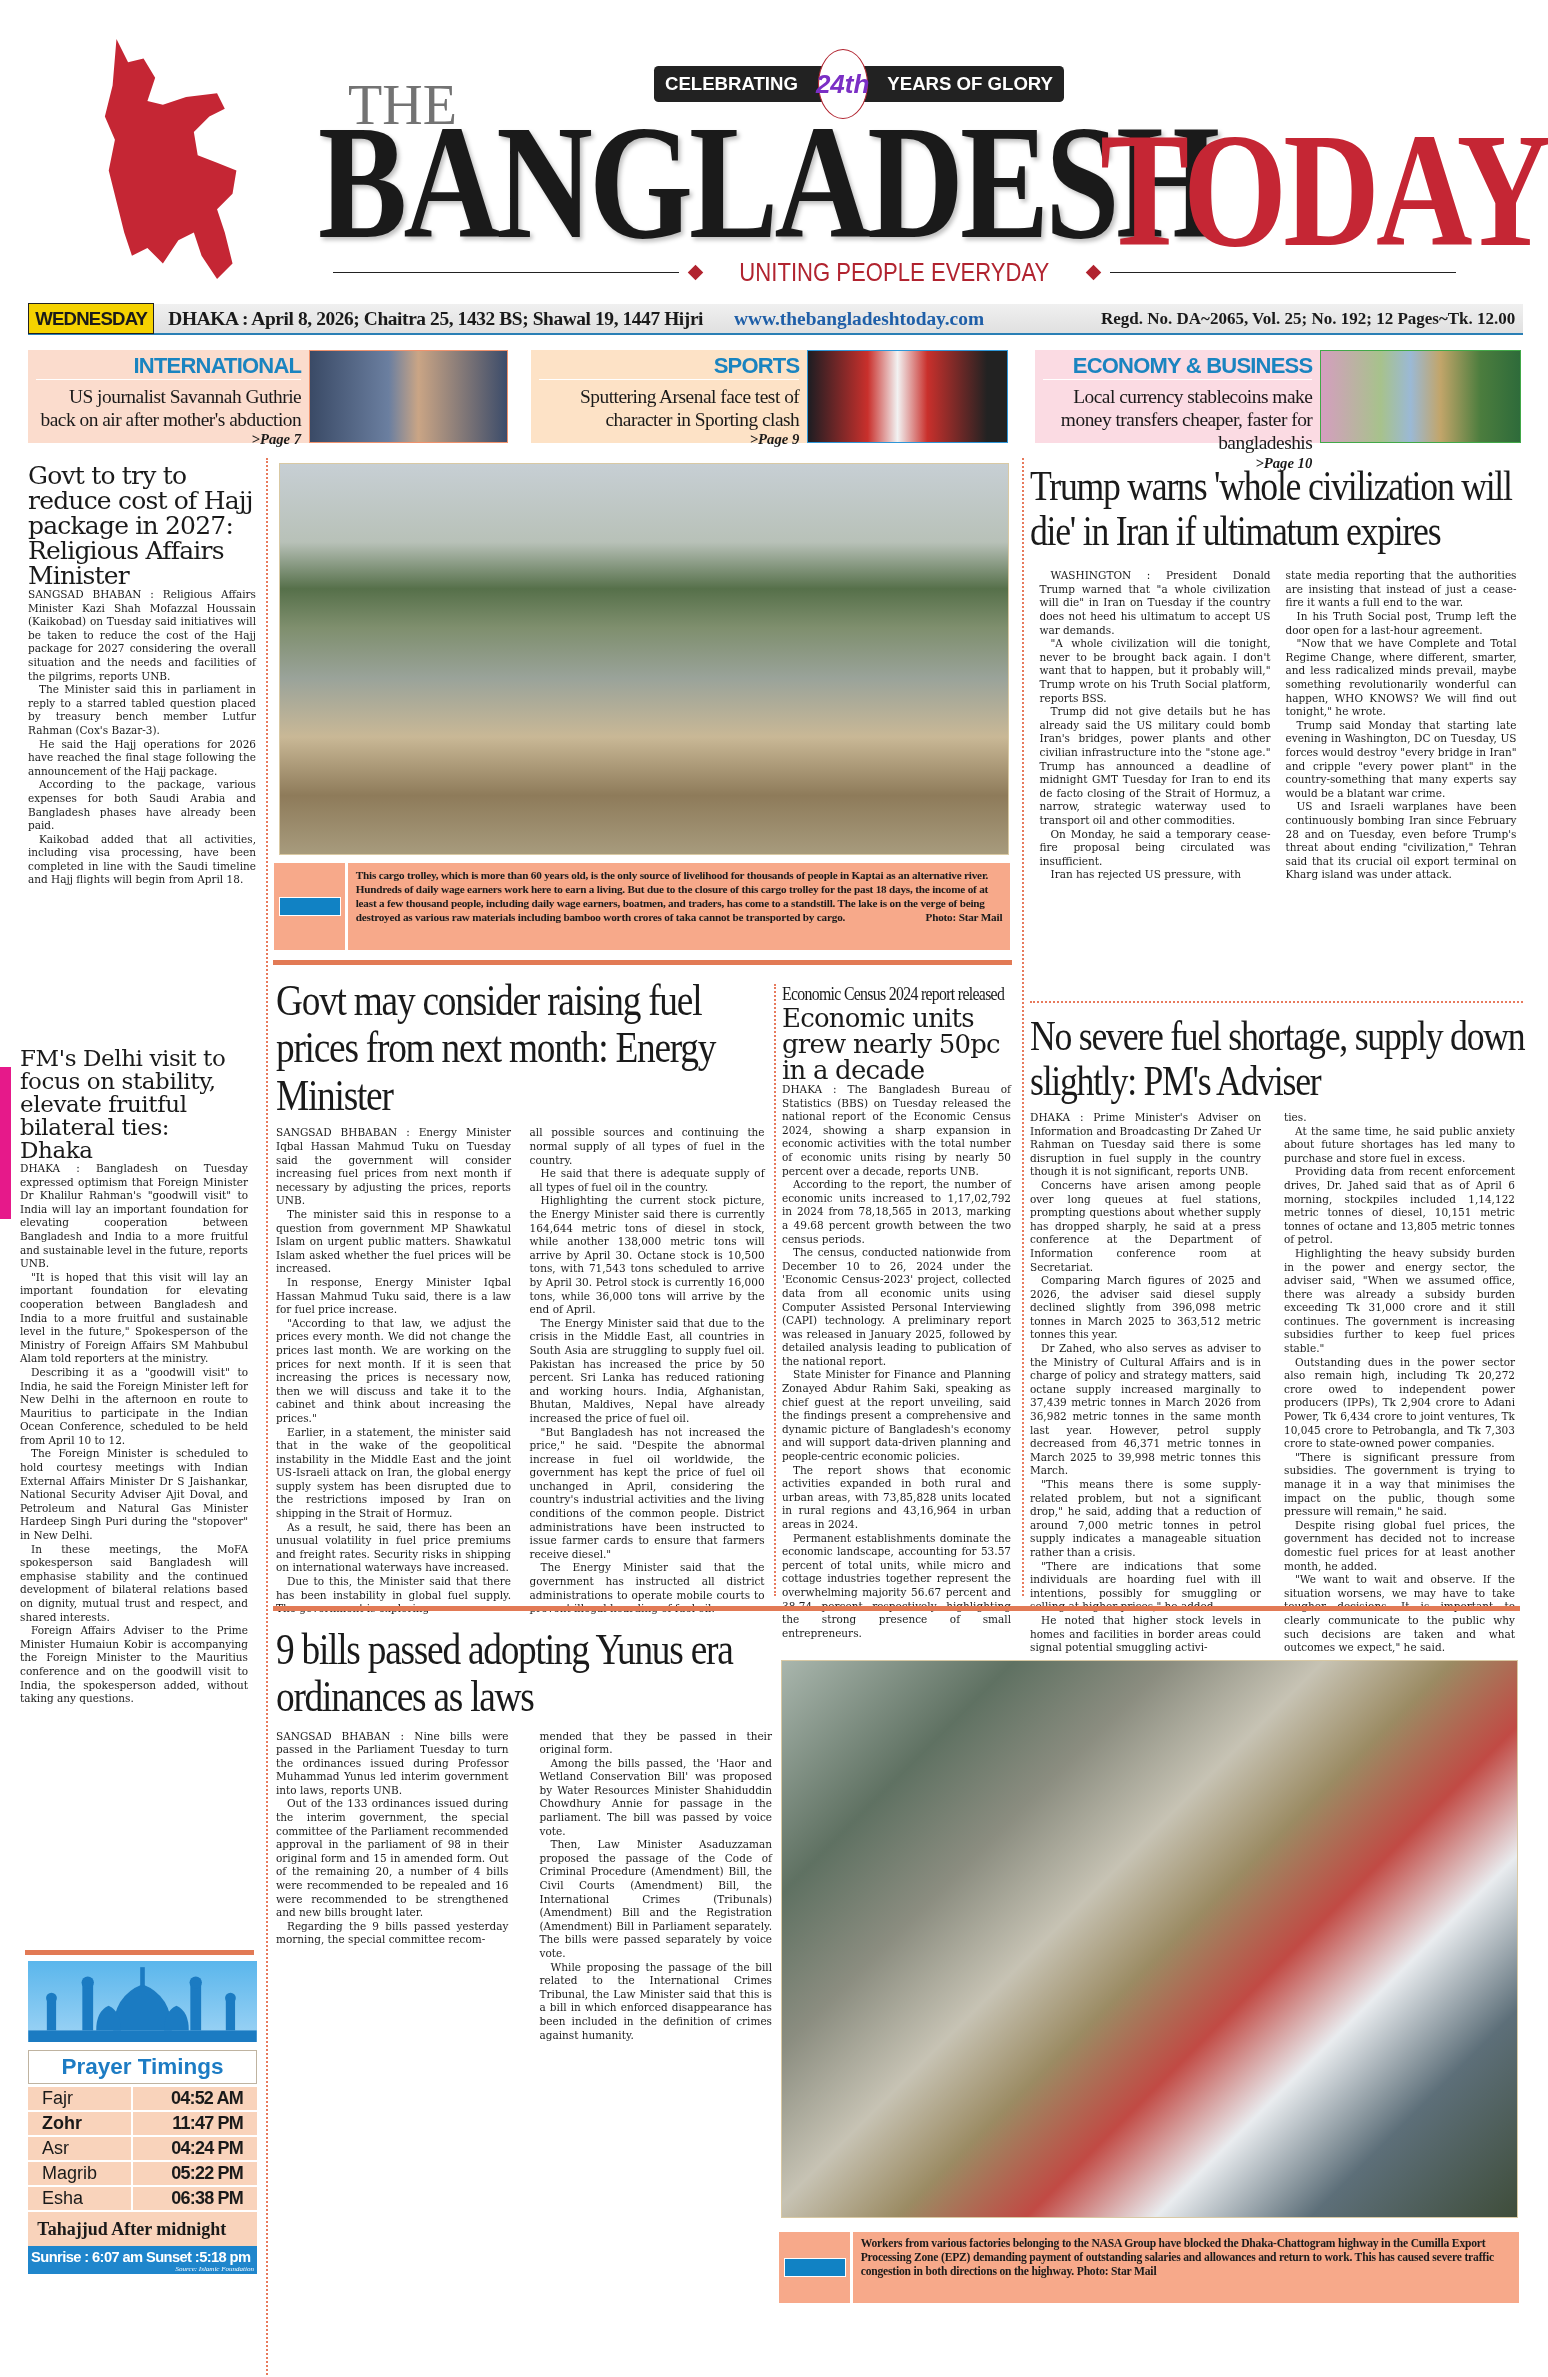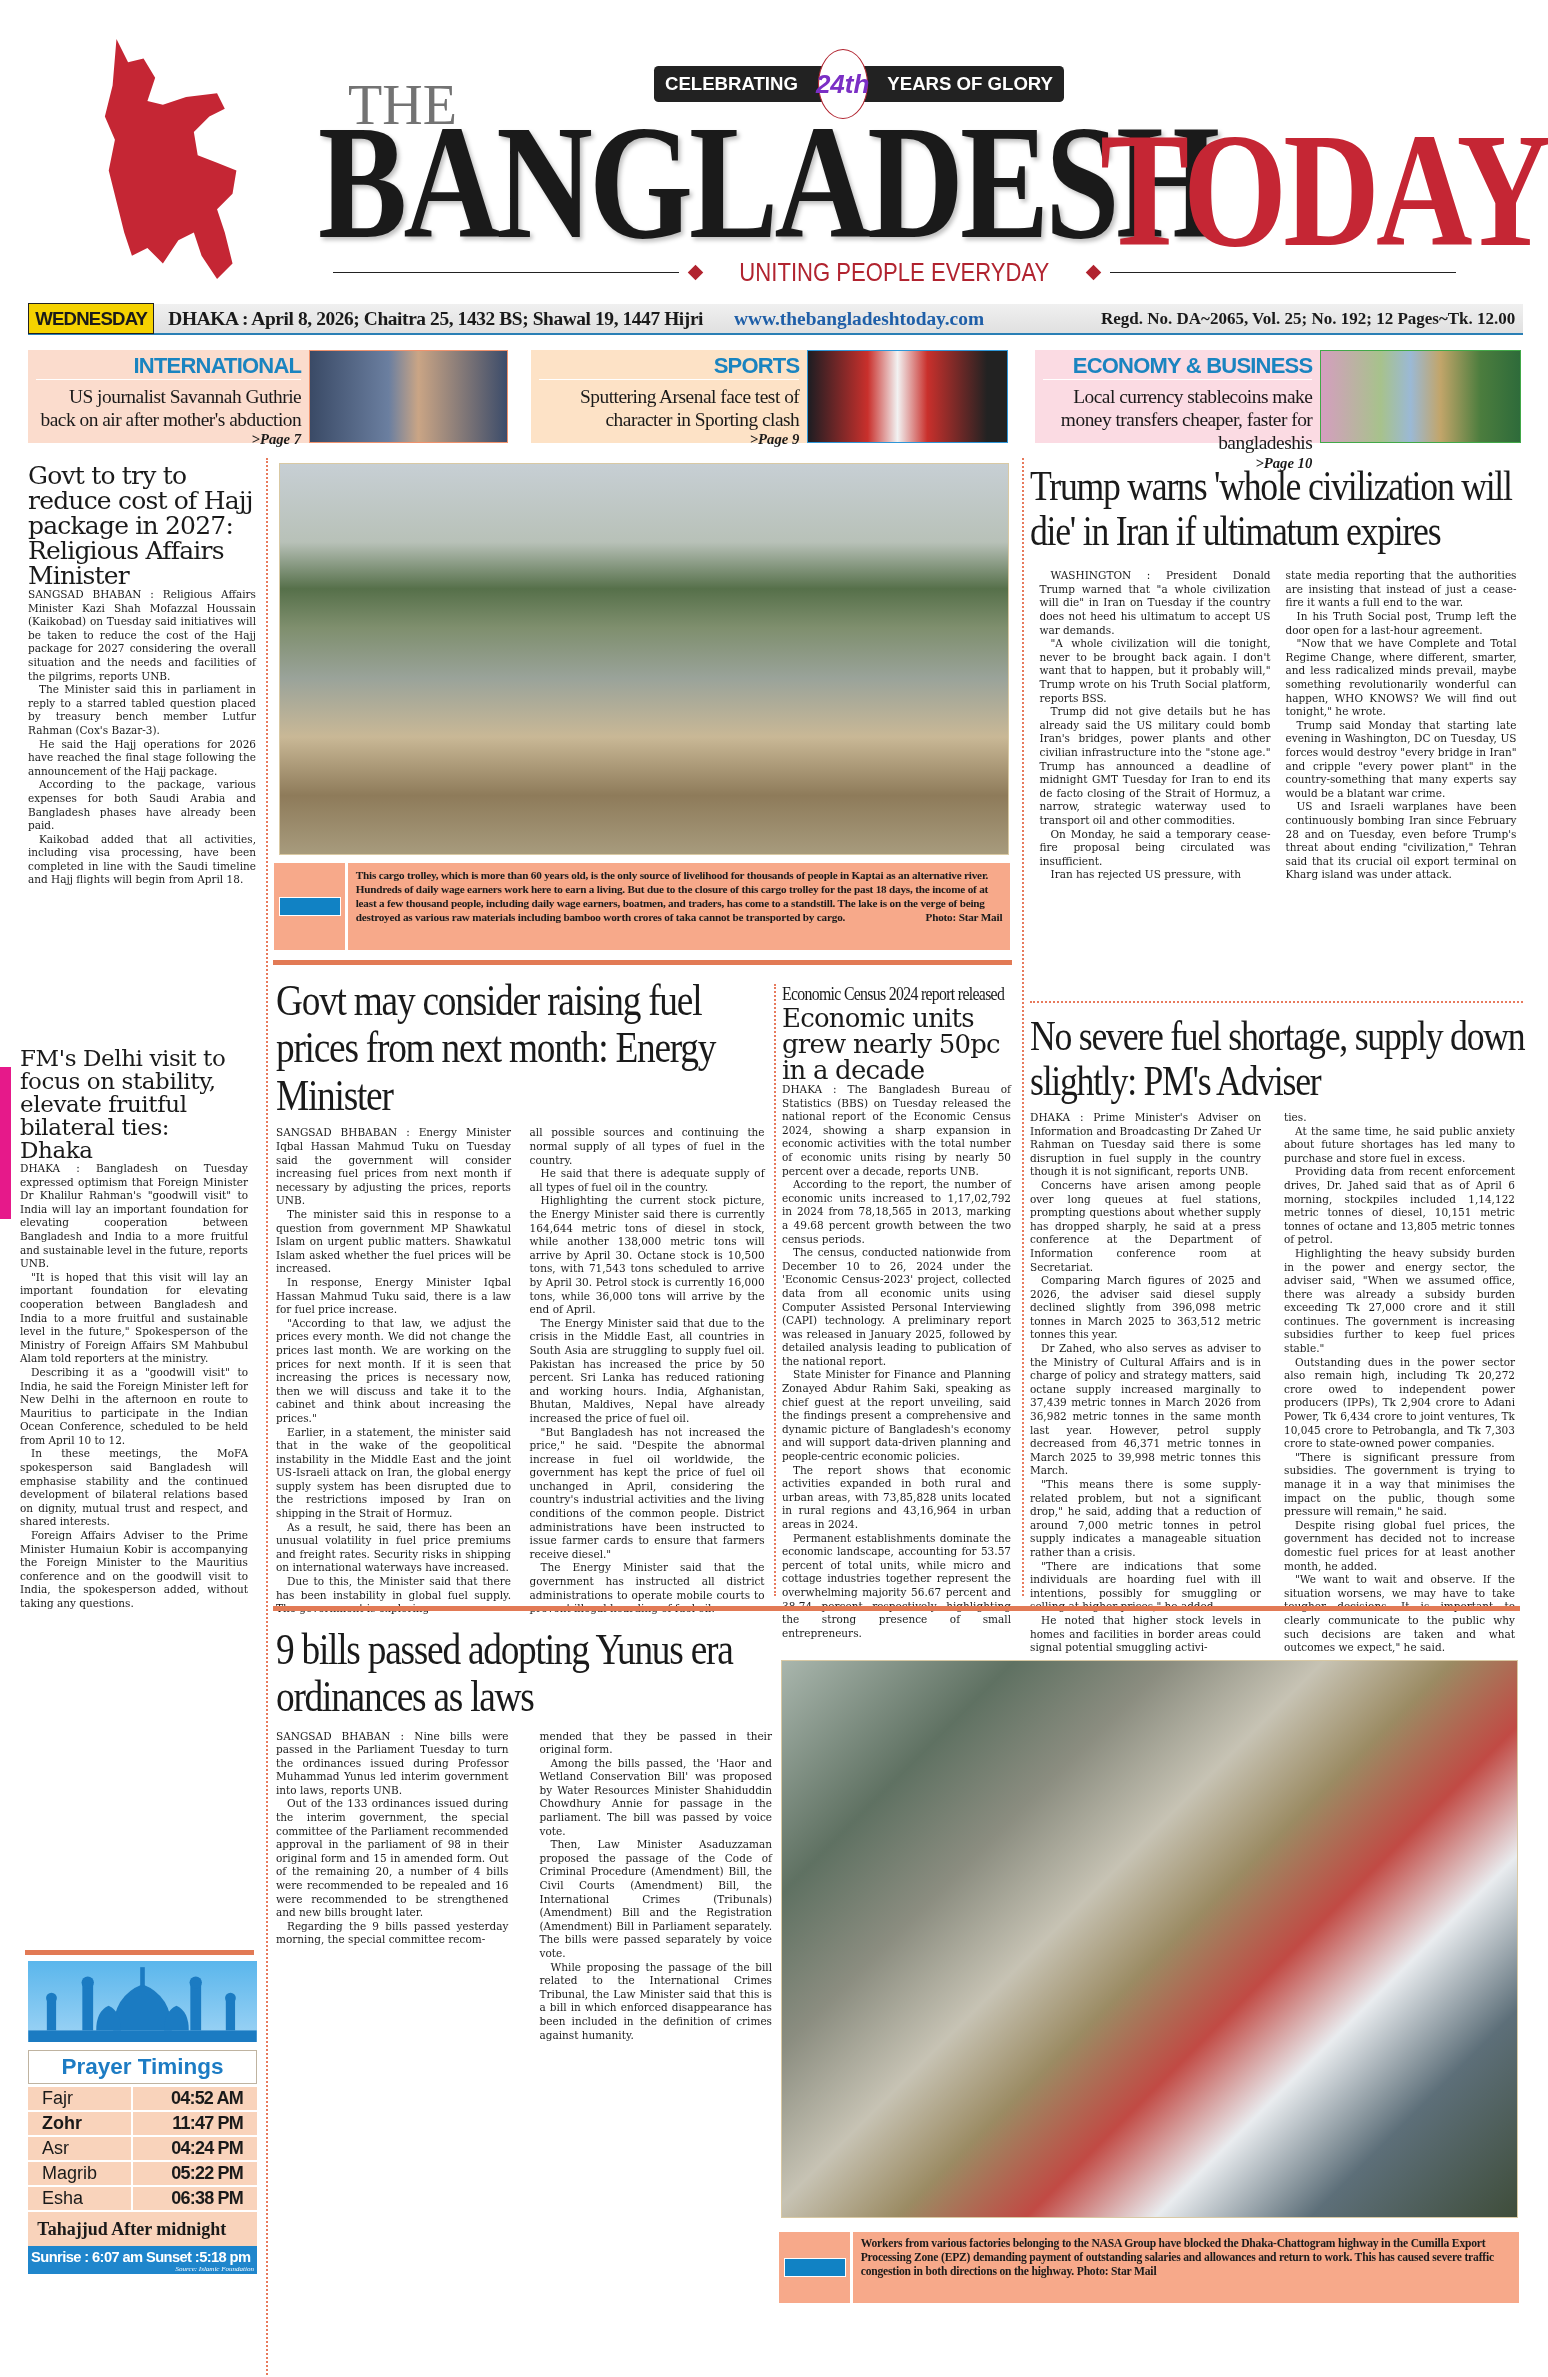--- a/index.html
+++ b/index.html
@@ -277,7 +277,7 @@
       <p class="first">ties.</p>
       <p>At the same time, he said public anxiety about future shortages has led many to purchase and store fuel in excess.</p>
       <p>Providing data from recent enforcement drives, Dr. Jahed said that as of April 6 morning, stockpiles included 1,14,122 metric tonnes of diesel, 10,151 metric tonnes of octane and 13,805 metric tonnes of petrol.</p>
-      <p>Highlighting the heavy subsidy burden in the power and energy sector, the adviser said, "When we assumed office, there was already a subsidy burden exceeding Tk 27,000 crore and it still continues. The government is increasing subsidies further to keep fuel prices stable."</p>
+      <p>Highlighting the heavy subsidy burden in the power and energy sector, the adviser said, "When we assumed office, there was already a subsidy burden exceeding Tk 31,000 crore and it still continues. The government is increasing subsidies further to keep fuel prices stable."</p>
       <p>Outstanding dues in the power sector also remain high, including Tk 20,272 crore owed to independent power producers (IPPs), Tk 2,904 crore to Adani Power, Tk 6,434 crore to joint ventures, Tk 10,045 crore to Petrobangla, and Tk 7,303 crore to state-owned power companies.</p>
       <p>"There is significant pressure from subsidies. The government is trying to manage it in a way that minimises the impact on the public, though some pressure will remain," he said.</p>
       <p>Despite rising global fuel prices, the government has decided not to increase domestic fuel prices for at least another month, he added.</p>

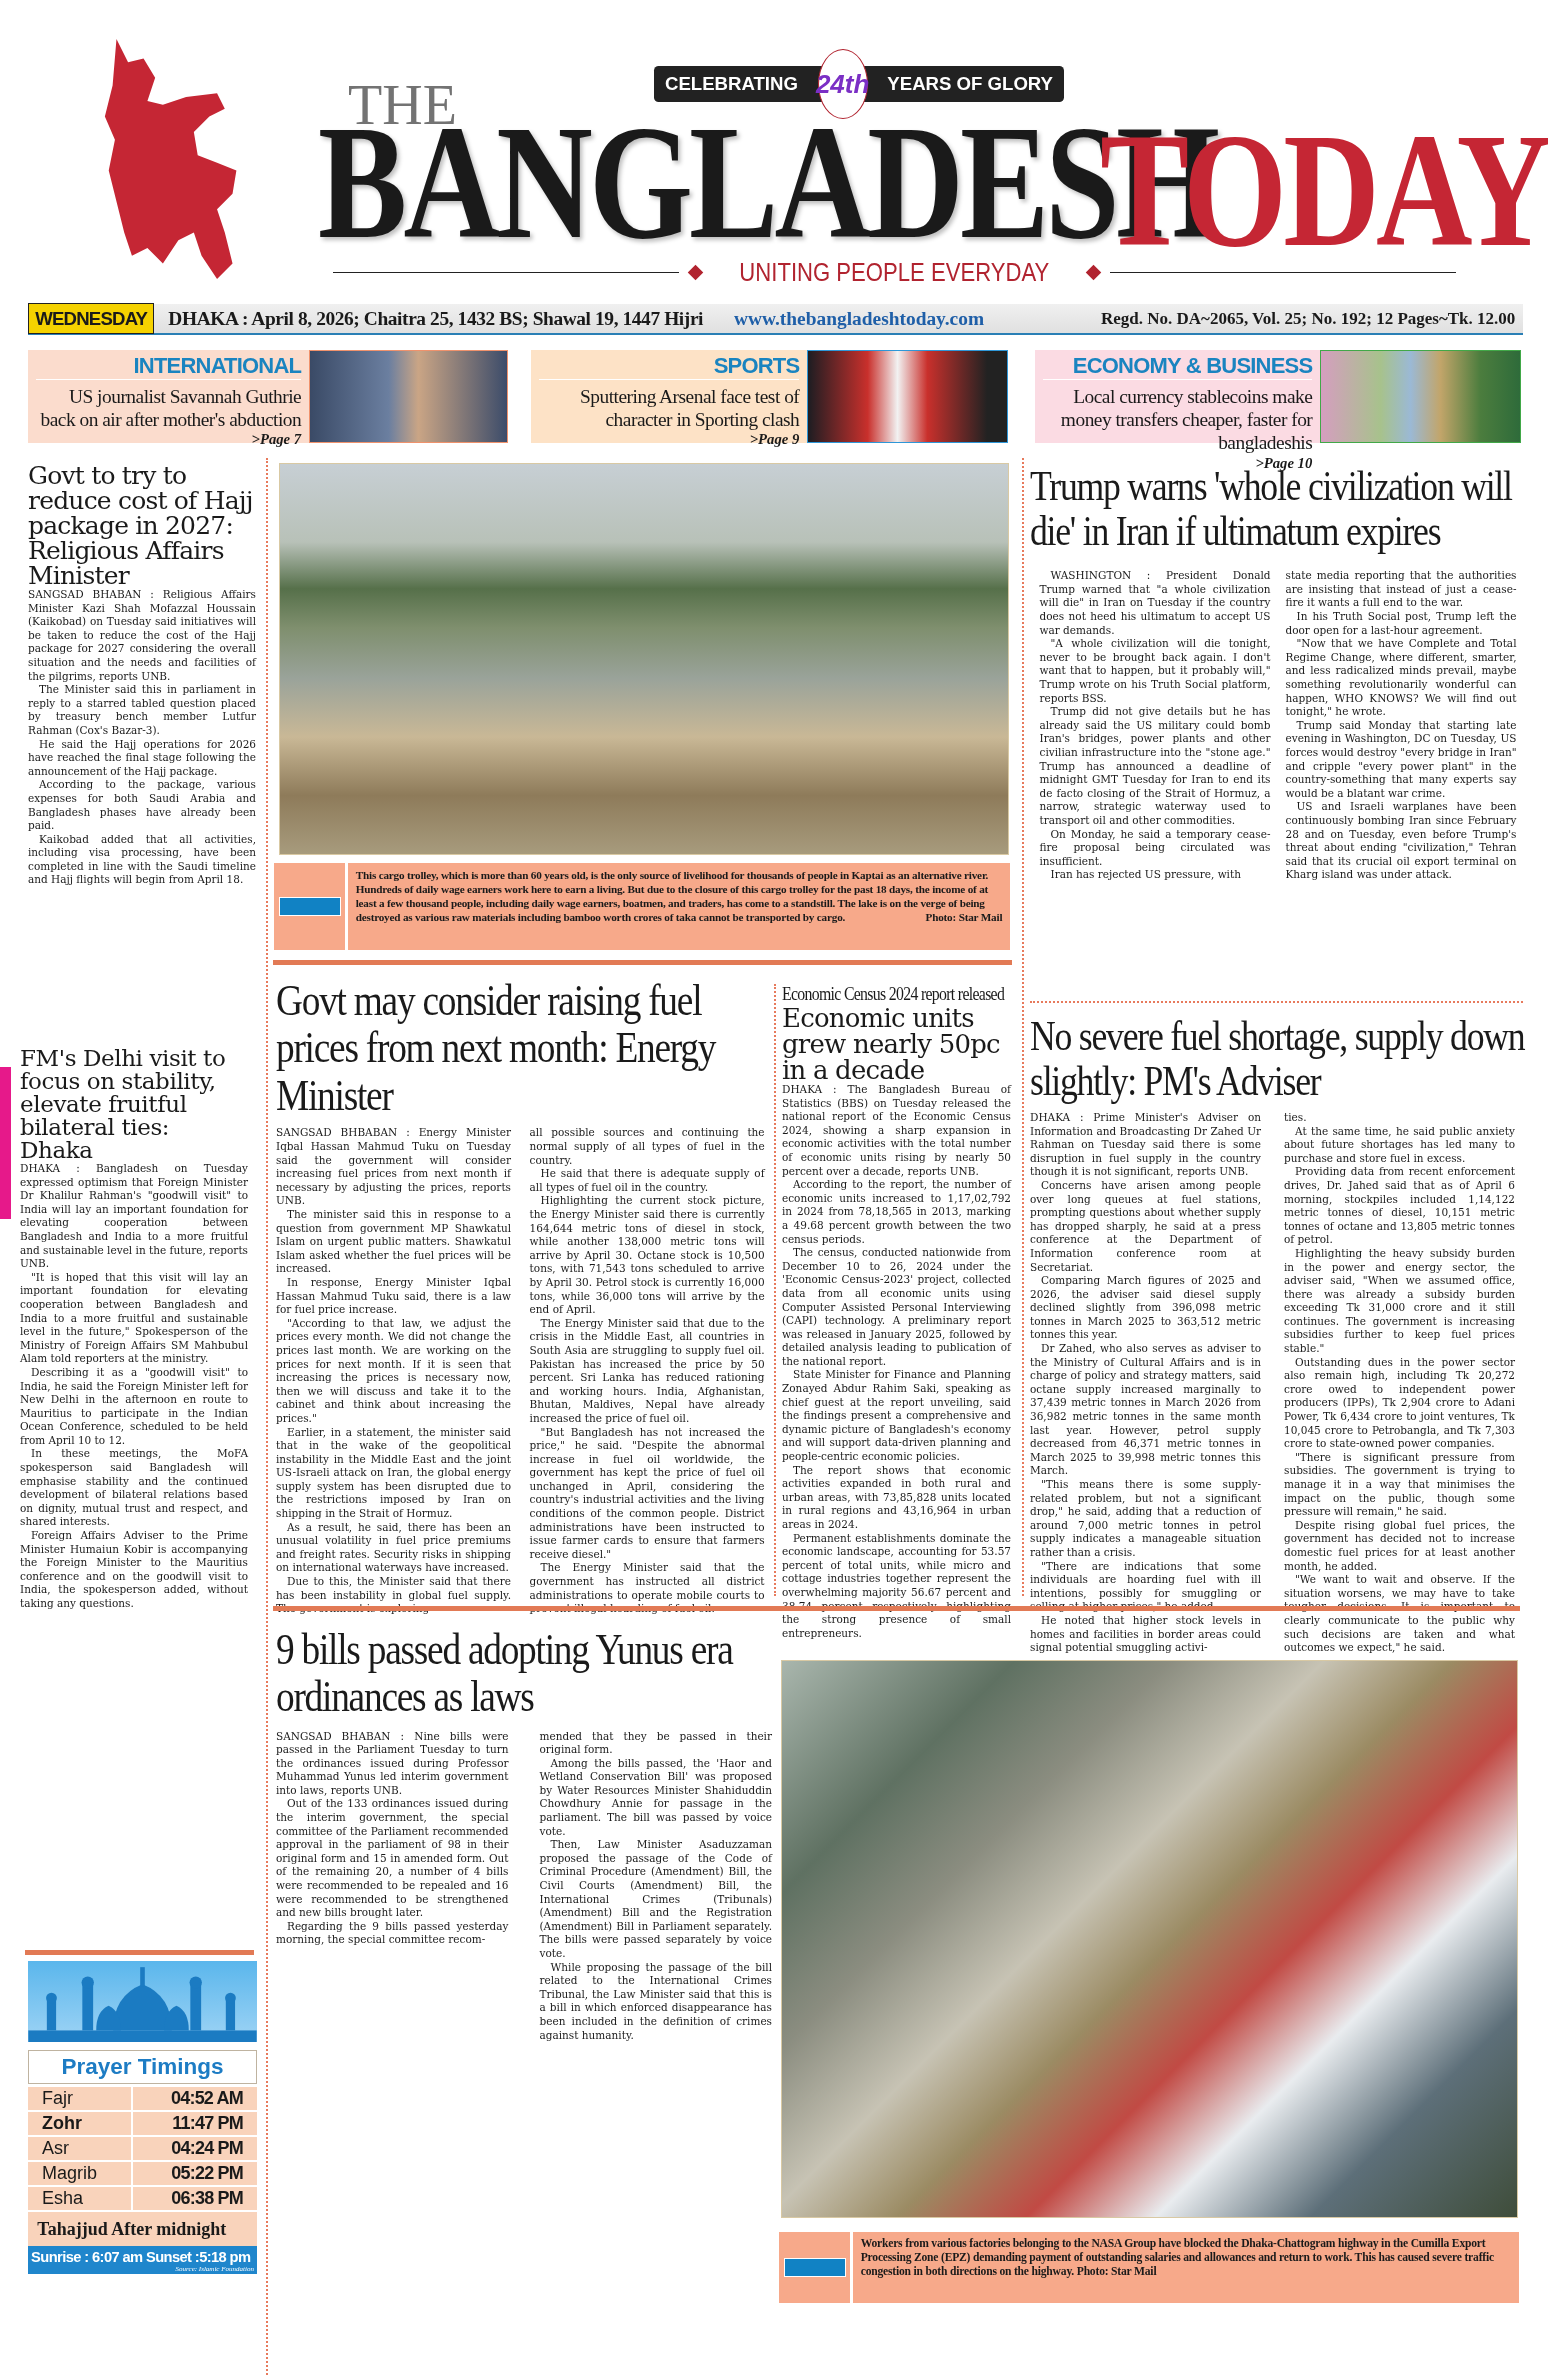--- a/index.html
+++ b/index.html
@@ -130,6 +130,7 @@
     <p class="first">DHAKA : Bangladesh on Tuesday expressed optimism that Foreign Minister Dr Khalilur Rahman's "goodwill visit" to India will lay an important foundation for elevating cooperation between Bangladesh and India to a more fruitful and sustainable level in the future, reports UNB.</p>
     <p>"It is hoped that this visit will lay an important foundation for elevating cooperation between Bangladesh and India to a more fruitful and sustainable level in the future," Spokesperson of the Ministry of Foreign Affairs SM Mahbubul Alam told reporters at the ministry.</p>
     <p>Describing it as a "goodwill visit" to India, he said the Foreign Minister left for New Delhi in the afternoon en route to Mauritius to participate in the Indian Ocean Conference, scheduled to be held from April 10 to 12.</p>
+    <p>The Foreign Minister is scheduled to hold courtesy meetings with Indian External Affairs Minister Dr S Jaishankar, National Security Adviser Ajit Doval, and Petroleum and Natural Gas Minister Hardeep Singh Puri during the "stopover" in New Delhi.</p>
     <p>In these meetings, the MoFA spokesperson said Bangladesh will emphasise stability and the continued development of bilateral relations based on dignity, mutual trust and respect, and shared interests.</p>
     <p>Foreign Affairs Adviser to the Prime Minister Humaiun Kobir is accompanying the Foreign Minister to the Mauritius conference and on the goodwill visit to India, the spokesperson added, without taking any questions.</p>
   </div>

